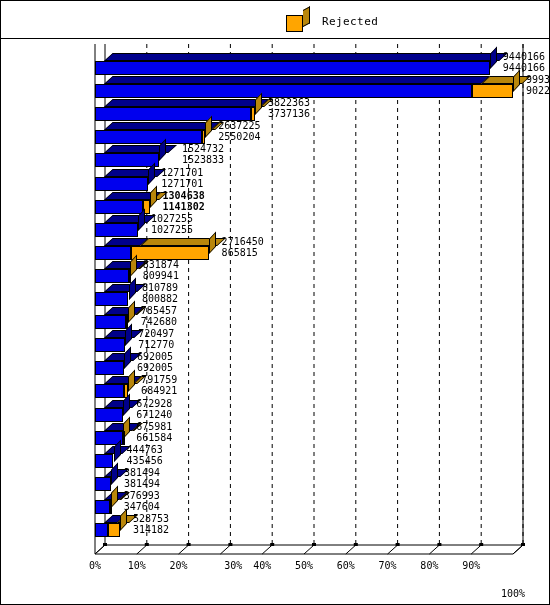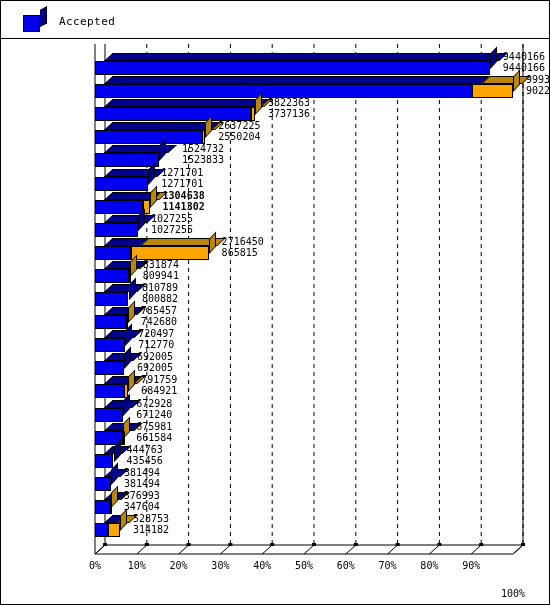--- a/index.html
+++ b/index.html
@@ -60,13 +60,6 @@
 <div id="page">
 
   <div id="legend">
-    <div class="legend-entry accepted">
-      <span class="cube">
-        <span class="side" style="background:#00008B"></span>
-        <span class="face" style="background:#0000EE"></span>
-      </span>
-      <span class="legend-label">Accepted</span>
-    </div>
   </div>
 
   <div id="plot">

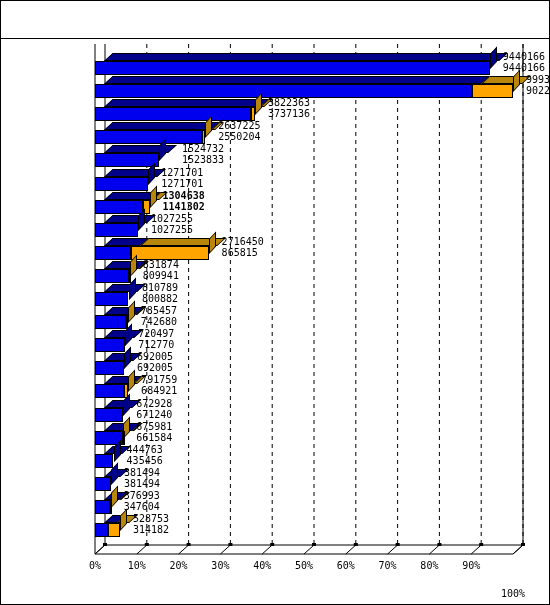--- a/index.html
+++ b/index.html
@@ -60,6 +60,13 @@
 <div id="page">
 
   <div id="legend">
+    <div class="legend-entry rejected">
+      <span class="cube">
+        <span class="side" style="background:#B8860B"></span>
+        <span class="face" style="background:#FFA500"></span>
+      </span>
+      <span class="legend-label">Rejected</span>
+    </div>
   </div>
 
   <div id="plot">

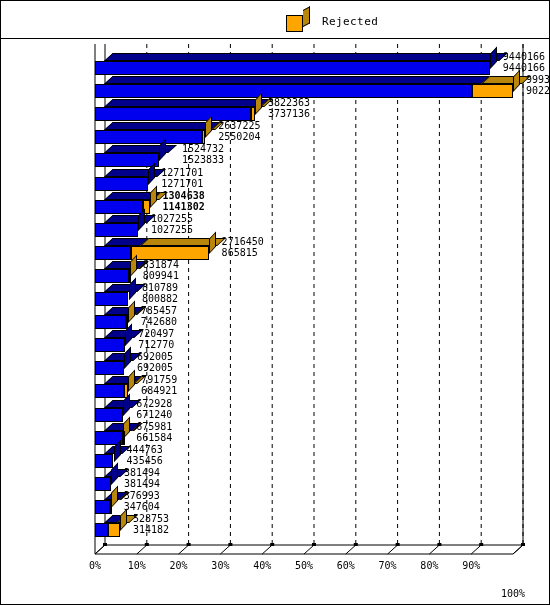--- a/index.html
+++ b/index.html
@@ -331,7 +331,7 @@
         <div class="xtick-label" style="left: 72px; top: 520px; width: 44px;">0%</div>
         <div class="xtick-label" style="left: 113.8px; top: 520px; width: 44px;">10%</div>
         <div class="xtick-label" style="left: 155.6px; top: 520px; width: 44px;">20%</div>
-        <div class="xtick-label" style="left: 197.4px; top: 520px; width: 44px;">30%</div>
+        <div class="xtick-label" style="left: 197.4px; top: 520px; width: 44px; text-align: right;">30%</div>
         <div class="xtick-label" style="left: 239.2px; top: 520px; width: 44px;">40%</div>
         <div class="xtick-label" style="left: 281px; top: 520px; width: 44px;">50%</div>
         <div class="xtick-label" style="left: 322.8px; top: 520px; width: 44px;">60%</div>

